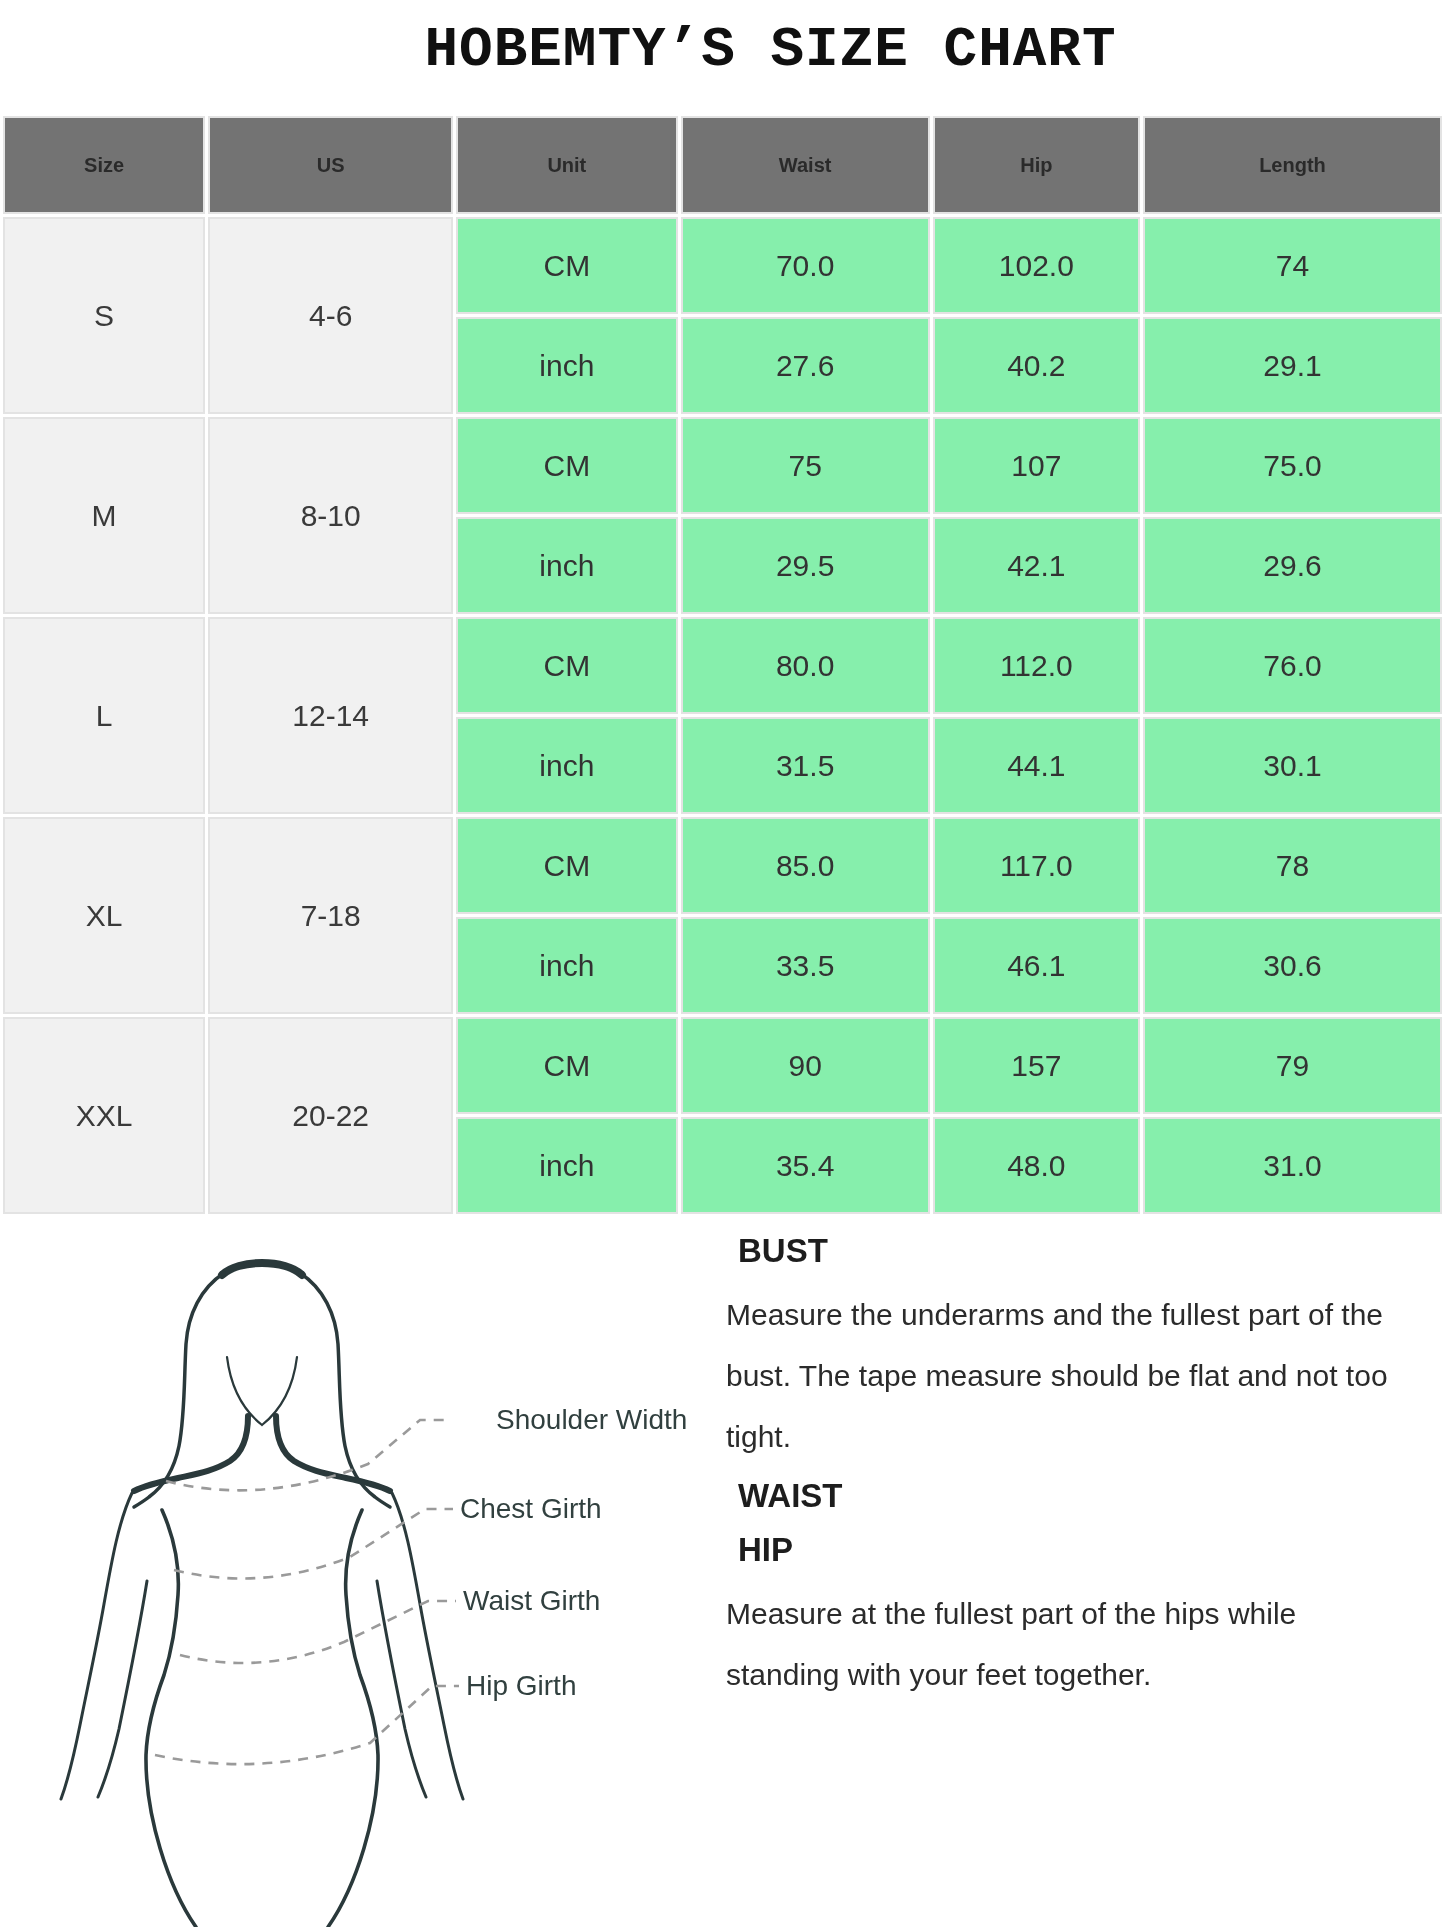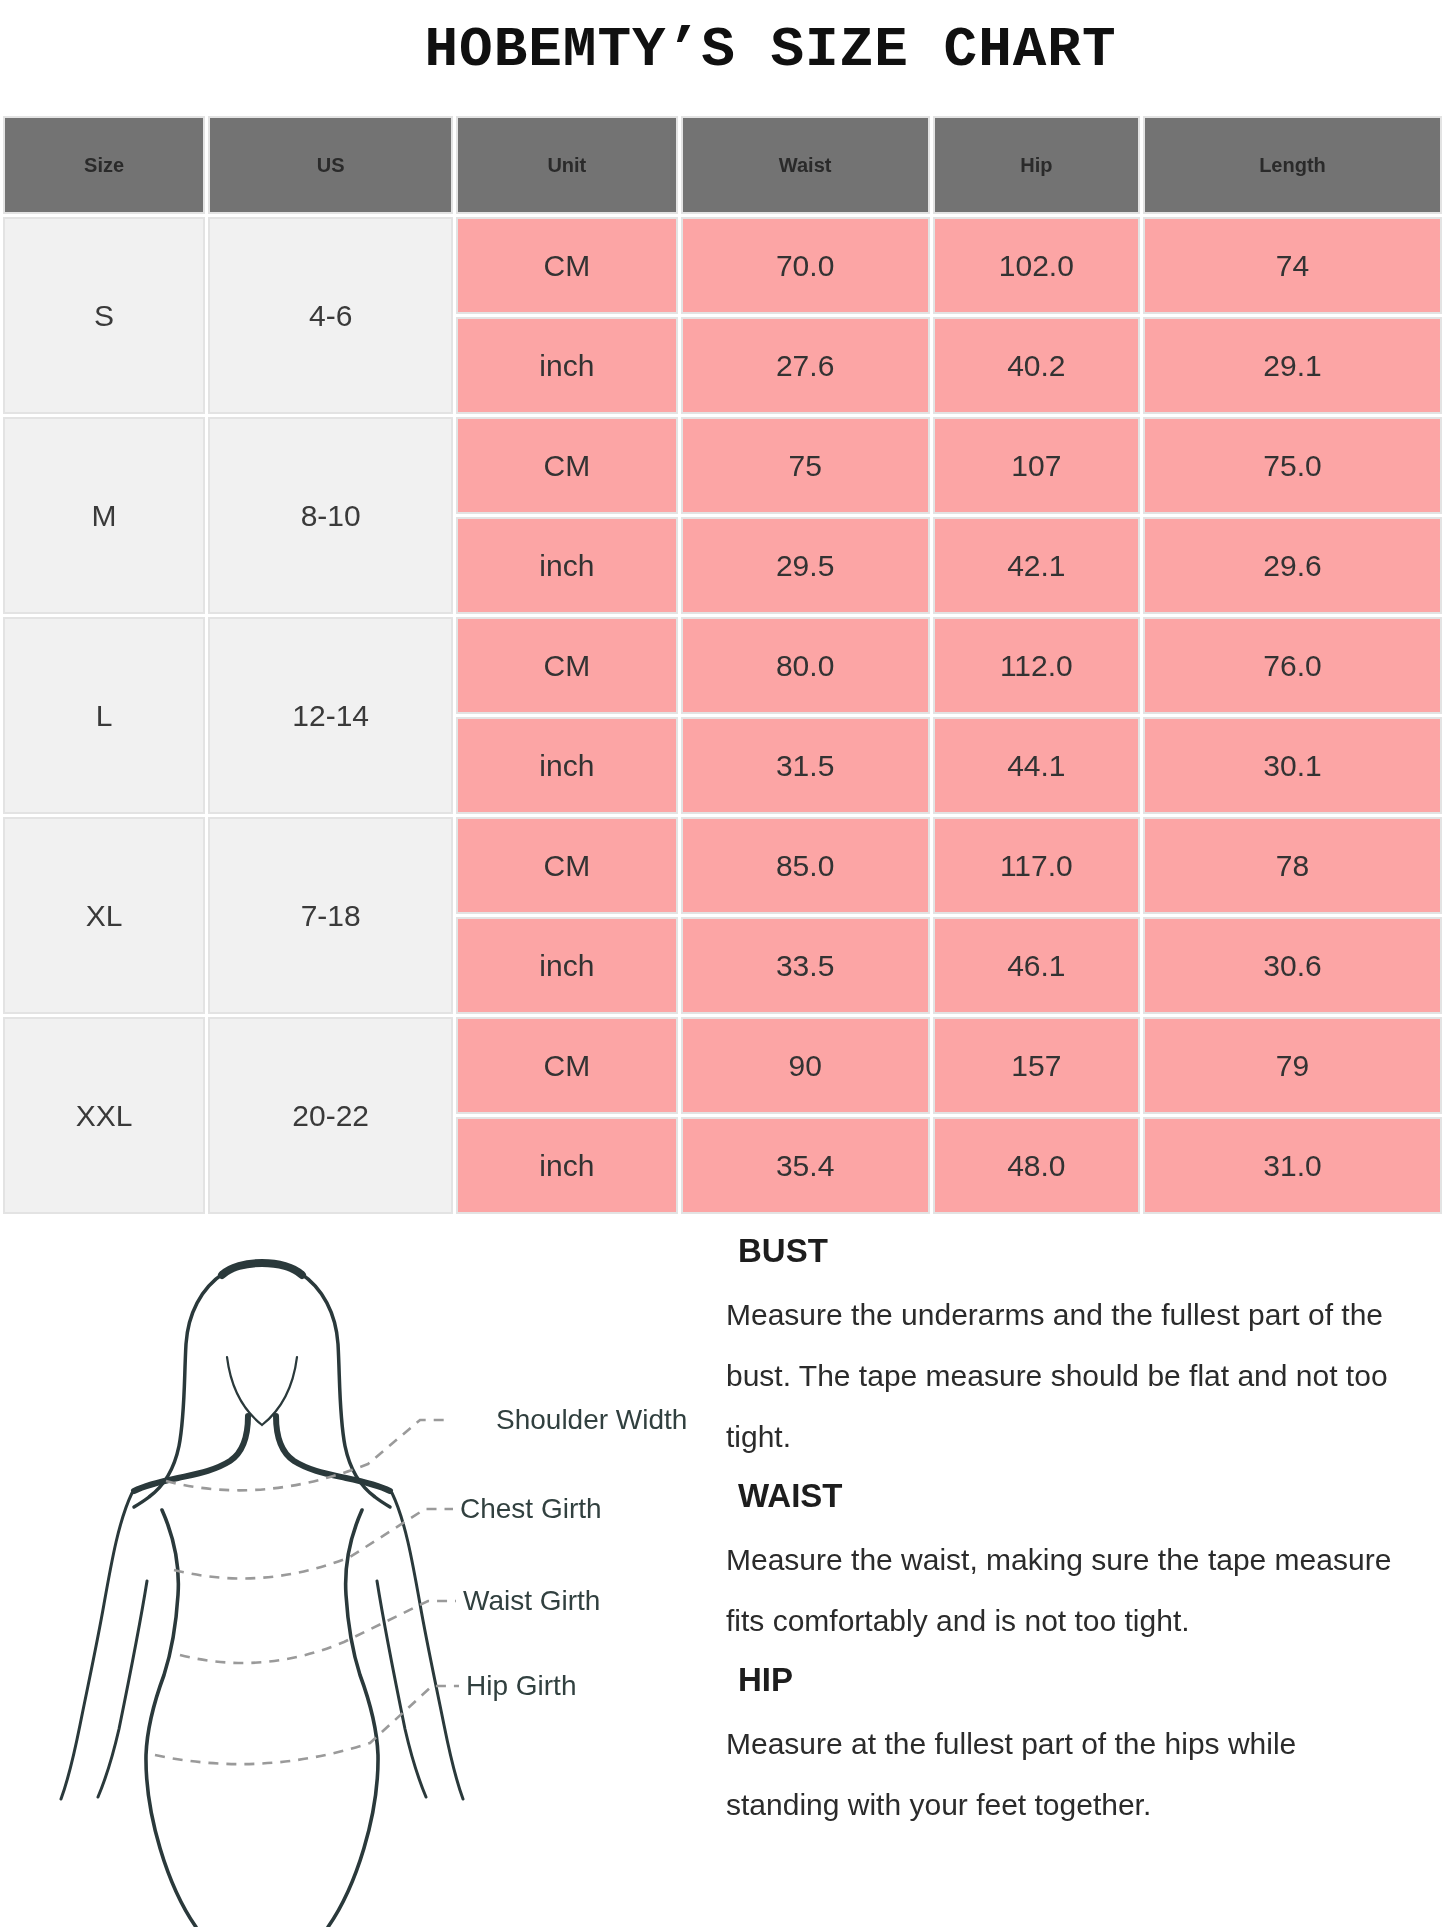--- a/index.html
+++ b/index.html
@@ -23,7 +23,7 @@
   .size-chart th{
     background:#737373;font-weight:bold;font-size:20px;color:#2a2a2a;height:94px;
   }
-  .size-chart td{background:#fca5a5;height:93px;}
+  .size-chart td{background:#86efac;height:93px;}
   .size-chart td.lab{background:#f1f1f1;font-size:30px;color:#3a3a3a;}
   .figure-wrap{position:absolute;left:0;top:1219px;width:700px;height:708px;}
   .figure-label{

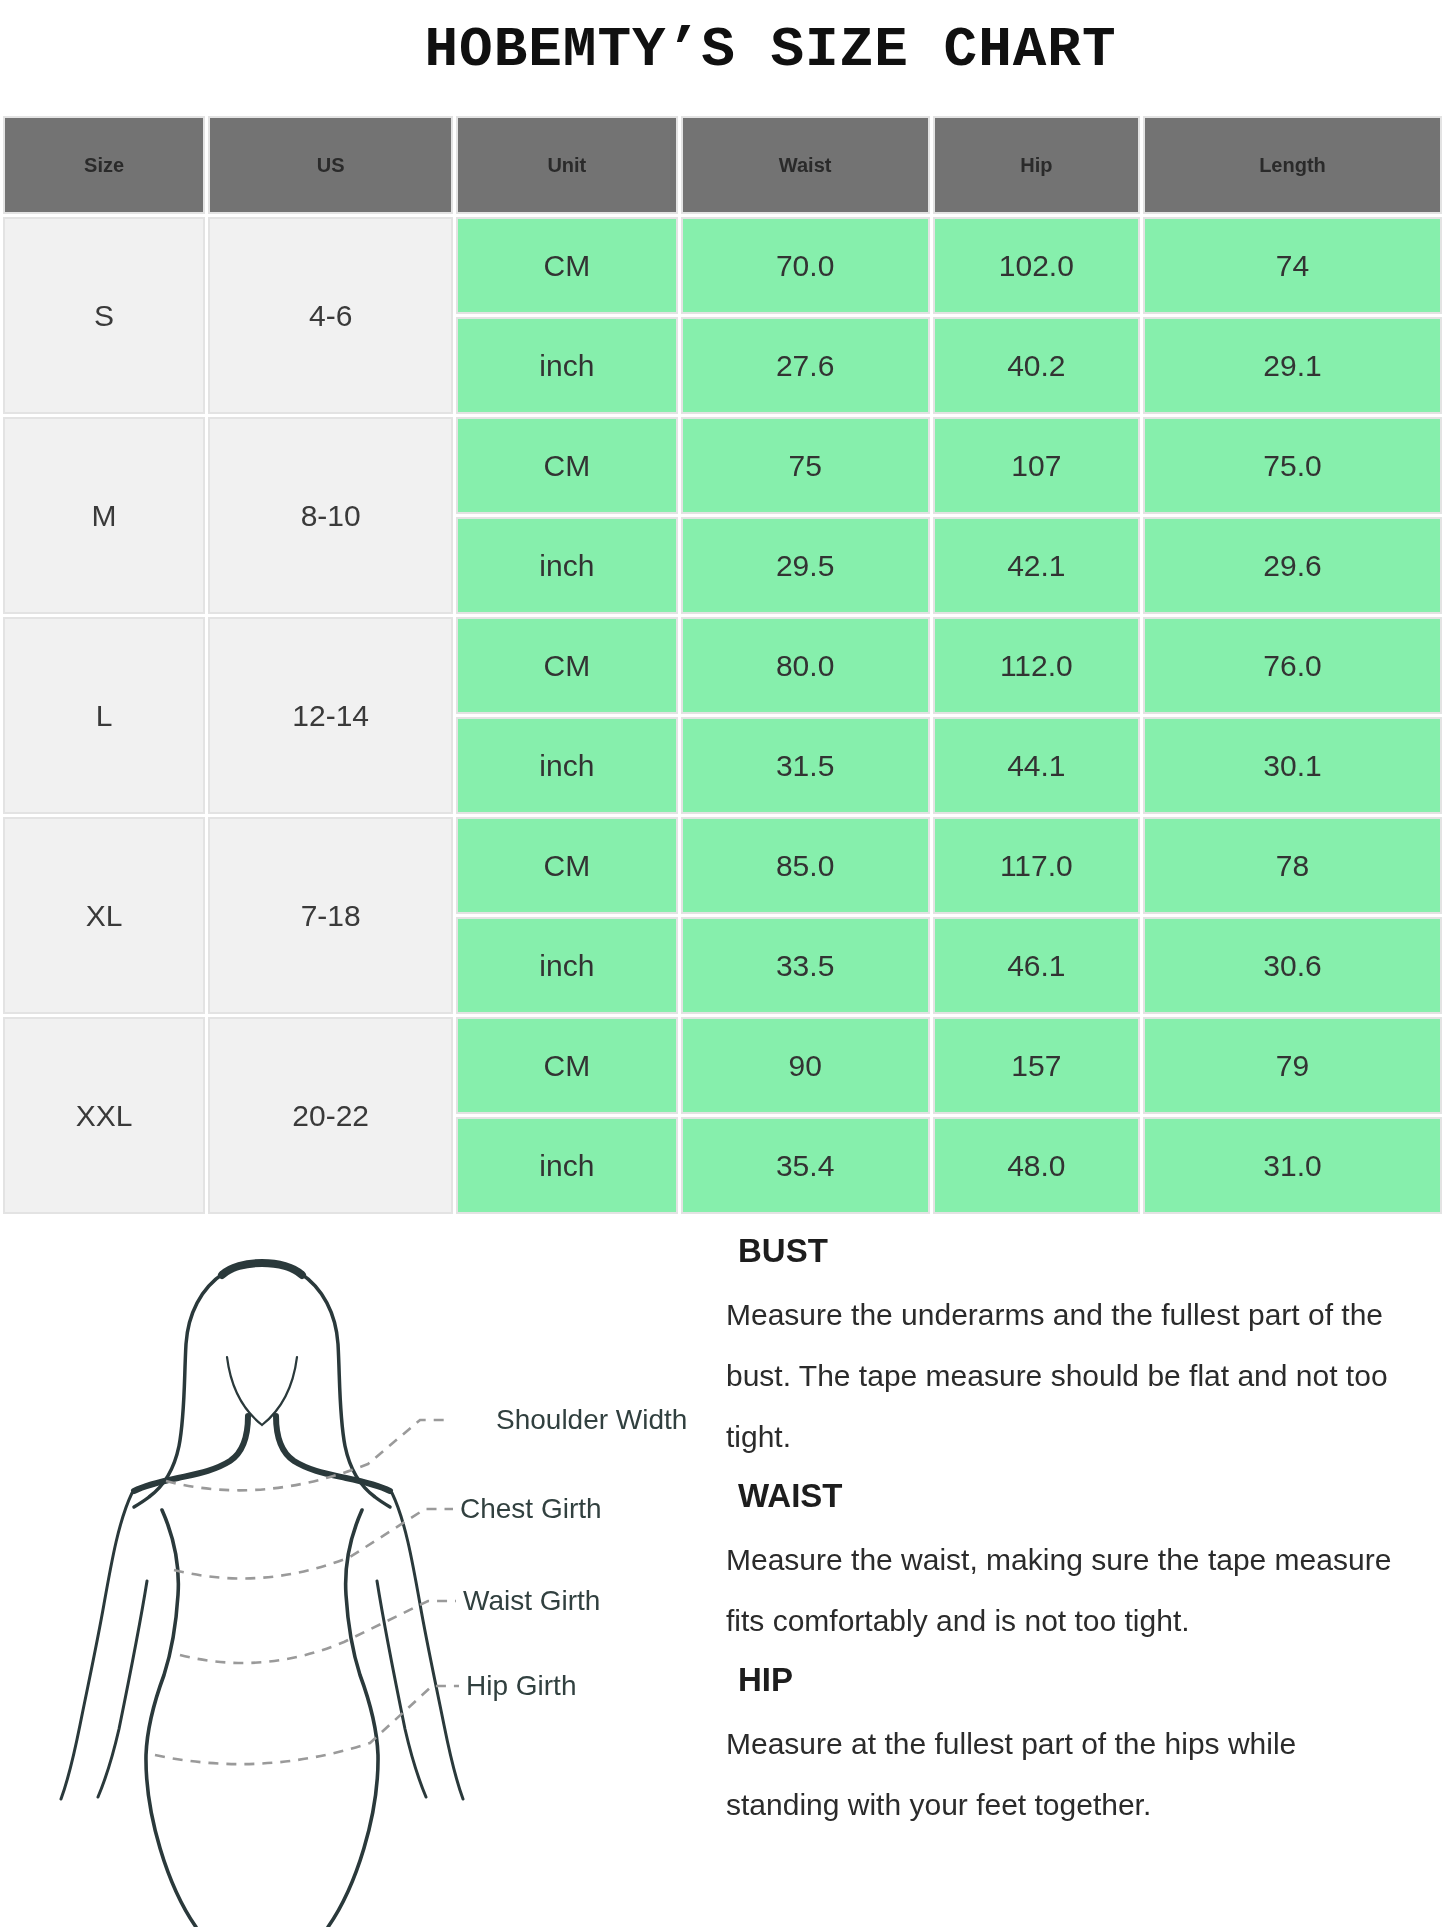--- a/index.html
+++ b/index.html
@@ -177,7 +177,6 @@
   </section>
   <section>
     <h3>WAIST</h3>
-    <p>Measure the waist, making sure the tape measure fits comfortably and is not too tight.</p>
   </section>
   <section>
     <h3>HIP</h3>

